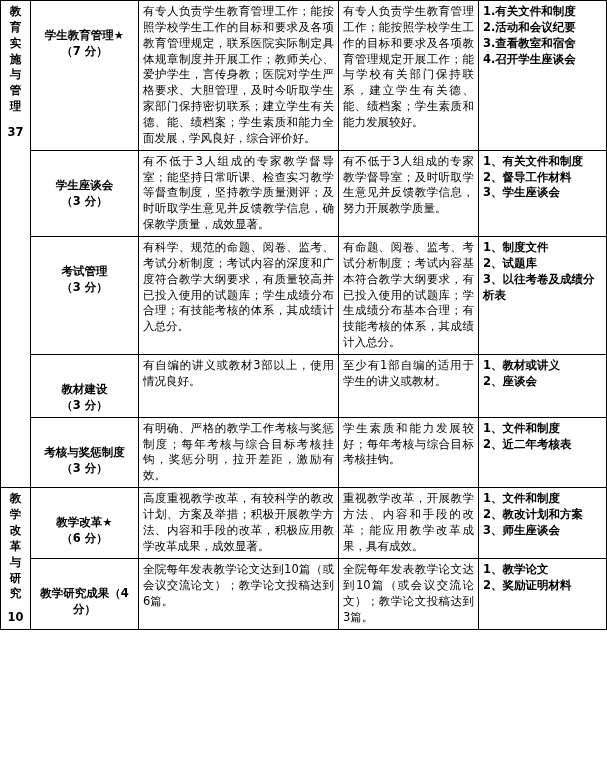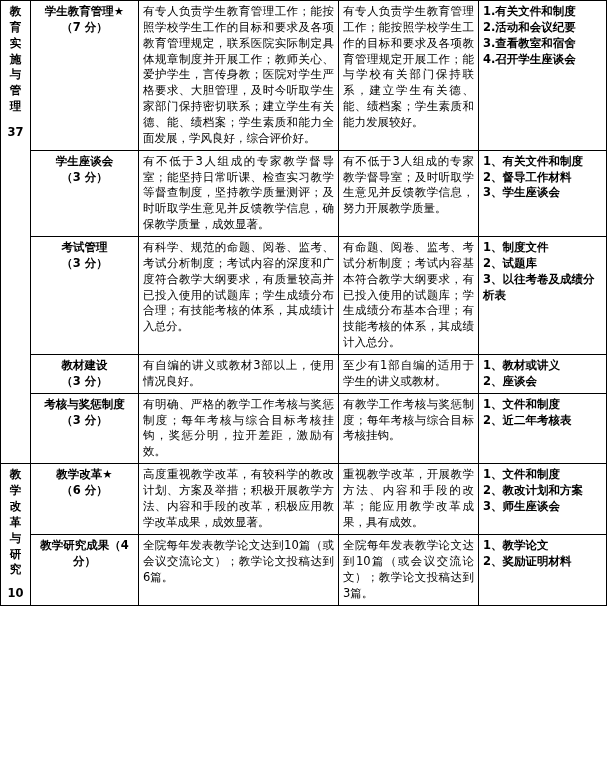--- a/index.html
+++ b/index.html
@@ -53,7 +53,7 @@
     line-height: 1.5;
     vertical-align: middle;
   }
-  td.item .it-name { display: block; }
+  td.item .it-name { display: block; margin-top: 24px; }
   td.item .it-score { display: block; }
   td.body {
     font-weight: normal;

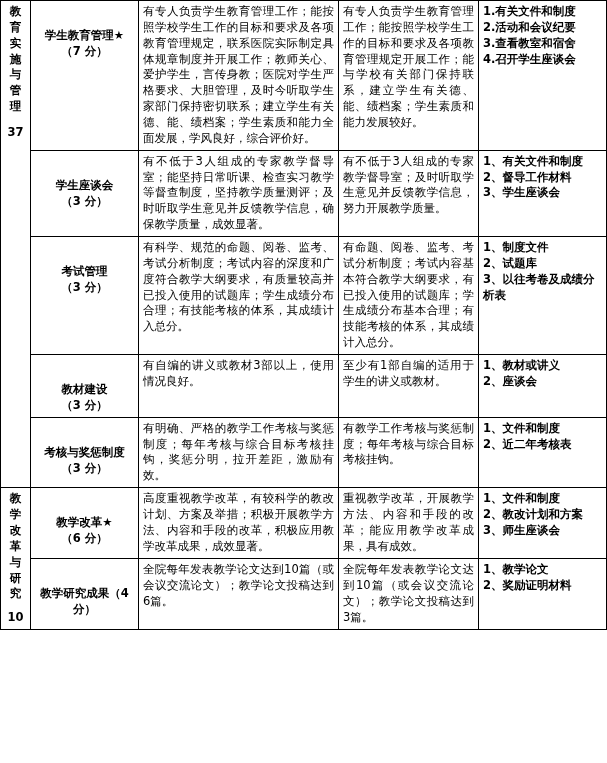--- a/index.html
+++ b/index.html
@@ -142,7 +142,7 @@
         <span class="it-name">考核与奖惩制度（3 分）</span>
       </td>
       <td class="body">有明确、严格的教学工作考核与奖惩制度；每年考核与综合目标考核挂钩，奖惩分明，拉开差距，激励有效。</td>
-      <td class="body">有教学工作考核与奖惩制度；每年考核与综合目标考核挂钩。</td>
+      <td class="body">学生素质和能力发展较好；每年考核与综合目标考核挂钩。</td>
       <td class="evidence" style="white-space: pre-line;">1、文件和制度
 2、近二年考核表</td>
     </tr>

